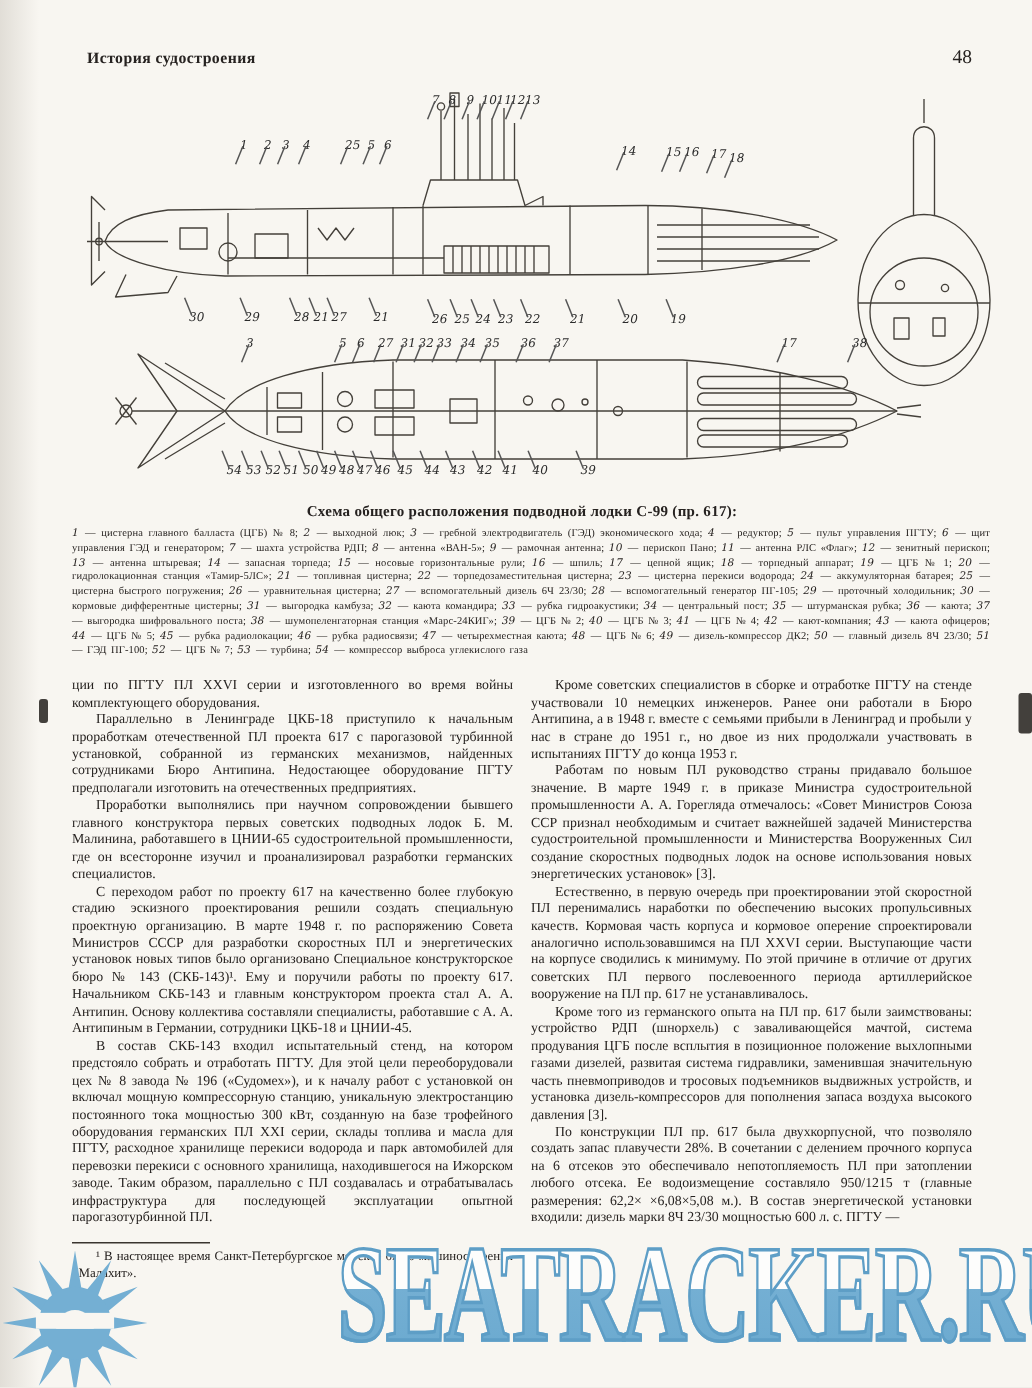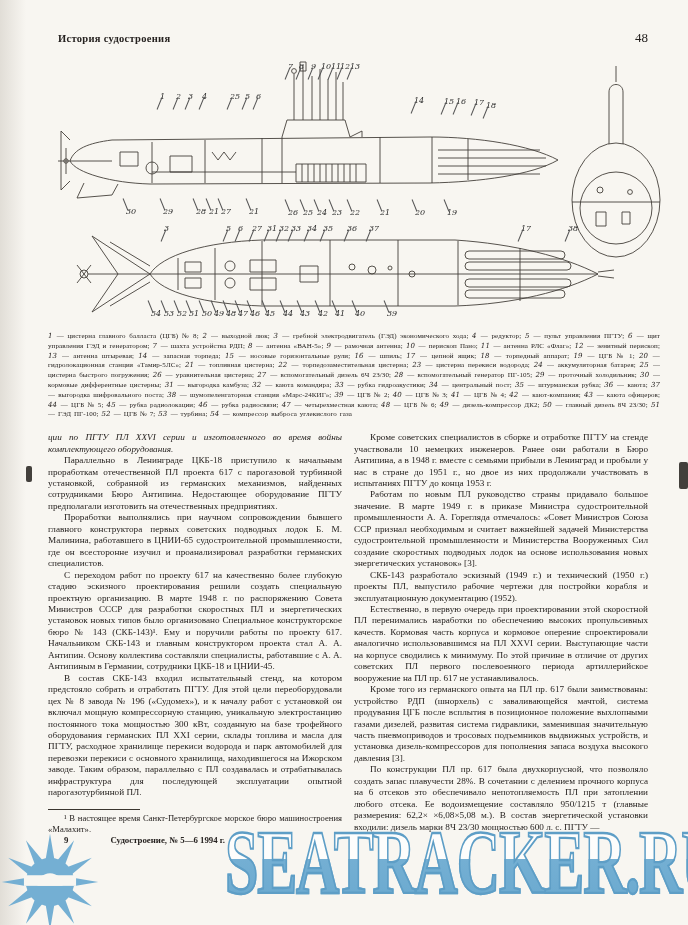--- a/index.html
+++ b/index.html
@@ -207,6 +207,7 @@
       </div>
   </div>
 
+  <div class="caption">Схема общего расположения подводной лодки С-99 (пр. 617):</div>
   <p class="legend" id="legend"><i>1 </i>— цистерна главного балласта (ЦГБ) № 8; <i>2 </i>— выходной люк; <i>3 </i>— гребной электродвигатель (ГЭД) экономического хода; <i>4 </i>— редуктор; <i>5 </i>— пульт управления ПГТУ; <i>6 </i>— щит управления ГЭД и генератором; <i>7 </i>— шахта устройства РДП; <i>8 </i>— антенна «ВАН-5»; <i>9 </i>— рамочная антенна; <i>10 </i>— перископ Пано; <i>11 </i>— антенна РЛС «Флаг»; <i>12 </i>— зенитный перископ; <i>13 </i>— антенна штыревая; <i>14 </i>— запасная торпеда; <i>15 </i>— носовые горизонтальные рули; <i>16 </i>— шпиль; <i>17 </i>— цепной ящик; <i>18 </i>— торпедный аппарат; <i>19 </i>— ЦГБ № 1; <i>20 </i>— гидролокационная станция «Тамир-5ЛС»; <i>21 </i>— топливная цистерна; <i>22 </i>— торпедозаместительная цистерна; <i>23 </i>— цистерна перекиси водорода; <i>24 </i>— аккумуляторная батарея; <i>25 </i>— цистерна быстрого погружения; <i>26 </i>— уравнительная цистерна; <i>27 </i>— вспомогательный дизель 6Ч 23/30; <i>28 </i>— вспомогательный генератор ПГ-105; <i>29 </i>— проточный холодильник; <i>30 </i>— кормовые дифферентные цистерны; <i>31 </i>— выгородка камбуза; <i>32 </i>— каюта командира; <i>33 </i>— рубка гидроакустики; <i>34 </i>— центральный пост; <i>35 </i>— штурманская рубка; <i>36 </i>— каюта; <i>37 </i>— выгородка шифровального поста; <i>38 </i>— шумопеленгаторная станция «Марс-24КИГ»; <i>39 </i>— ЦГБ № 2; <i>40 </i>— ЦГБ № 3; <i>41 </i>— ЦГБ № 4; <i>42 </i>— кают-компания; <i>43 </i>— каюта офицеров; <i>44 </i>— ЦГБ № 5; <i>45 </i>— рубка радиолокации; <i>46 </i>— рубка радиосвязи; <i>47 </i>— четырехместная каюта; <i>48 </i>— ЦГБ № 6; <i>49 </i>— дизель-компрессор ДК2; <i>50 </i>— главный дизель 8Ч 23/30; <i>51 </i>— ГЭД ПГ-100; <i>52 </i>— ЦГБ № 7; <i>53 </i>— турбина; <i>54 </i>— компрессор выброса углекислого газа</p>
 
   <div class="columns">

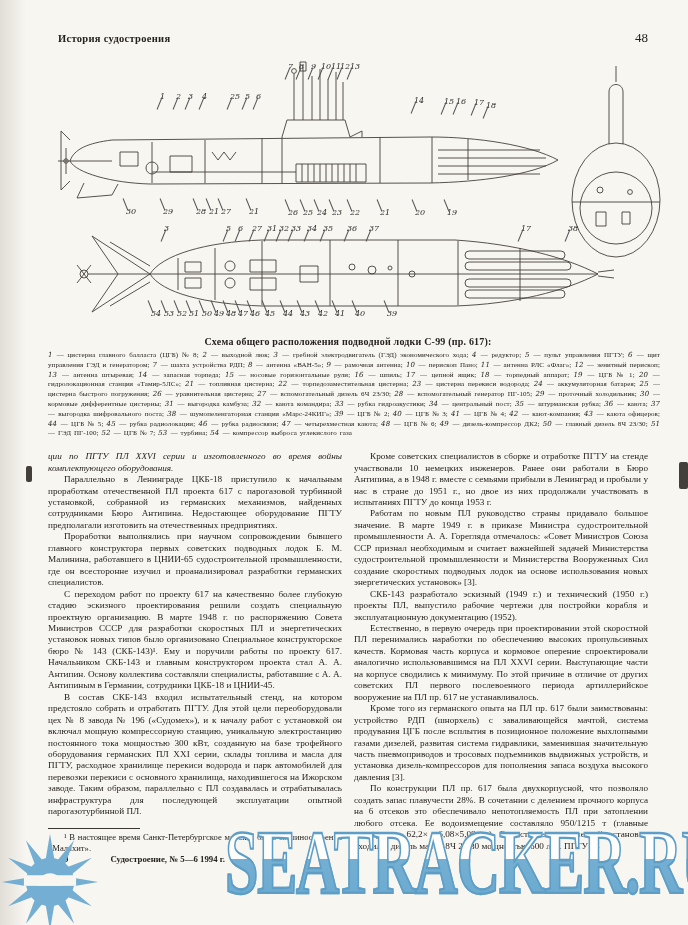--- a/index.html
+++ b/index.html
@@ -28,7 +28,7 @@
   .columns{display:flex;gap:12px;margin:12px 40px 0 48px;}
   .col{width:296px;font-size:9.2px;line-height:11.45px;text-align:justify;}
   .col p{margin:0;text-indent:16px;}
-  .col p.cont{text-indent:0;font-style:italic;}
+  .col p.cont{text-indent:0;}
   .rule{width:92px;border-top:1px solid #3a352f;margin:10px 0 3px 0;}
   .footnote{font-size:8.6px;line-height:11px;text-align:justify;margin:0;}
   .pfooter{margin-top:9px;font-size:8.8px;font-weight:bold;display:flex;gap:26px;}

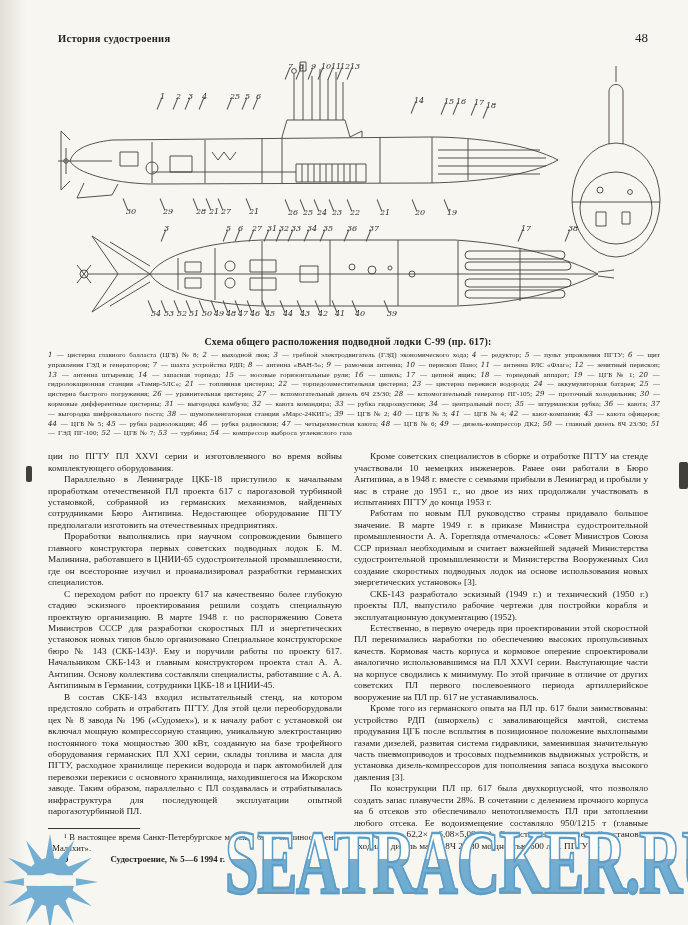--- a/index.html
+++ b/index.html
@@ -227,7 +227,6 @@
     <div class="col">
       <p>Кроме советских специалистов в сборке и отработке ПГТУ на стенде участвовали 10 немецких инженеров. Ранее они работали в Бюро Антипина, а в 1948 г. вместе с семьями прибыли в Ленинград и пробыли у нас в стране до 1951 г., но двое из них продолжали участвовать в испытаниях ПГТУ до конца 1953 г.</p>
       <p>Работам по новым ПЛ руководство страны придавало большое значение. В марте 1949 г. в приказе Министра судостроительной промышленности А. А. Горегляда отмечалось: «Совет Министров Союза ССР признал необходимым и считает важнейшей задачей Министерства судостроительной промышленности и Министерства Вооруженных Сил создание скоростных подводных лодок на основе использования новых энергетических установок» [3].</p>
-      <p>СКБ-143 разработало эскизный (1949 г.) и технический (1950 г.) проекты ПЛ, выпустило рабочие чертежи для постройки корабля и эксплуатационную документацию (1952).</p>
       <p>Естественно, в первую очередь при проектировании этой скоростной ПЛ перенимались наработки по обеспечению высоких пропульсивных качеств. Кормовая часть корпуса и кормовое оперение спроектировали аналогично использовавшимся на ПЛ XXVI серии. Выступающие части на корпусе сводились к минимуму. По этой причине в отличие от других советских ПЛ первого послевоенного периода артиллерийское вооружение на ПЛ пр. 617 не устанавливалось.</p>
       <p>Кроме того из германского опыта на ПЛ пр. 617 были заимствованы: устройство РДП (шнорхель) с заваливающейся мачтой, система продувания ЦГБ после всплытия в позиционное положение выхлопными газами дизелей, развитая система гидравлики, заменившая значительную часть пневмоприводов и тросовых подъемников выдвижных устройств, и установка дизель-компрессоров для пополнения запаса воздуха высокого давления [3].</p>
       <p>По конструкции ПЛ пр. 617 была двухкорпусной, что позволяло создать запас плавучести 28%. В сочетании с делением прочного корпуса на 6 отсеков это обеспечивало непотопляемость ПЛ при затоплении любого отсека. Ее водоизмещение составляло 950/1215 т (главные размерения: 62,2× ×6,08×5,08 м.). В состав энергетической установки входили: дизель марки 8Ч 23/30 мощностью 600 л. с. ПГТУ —</p>

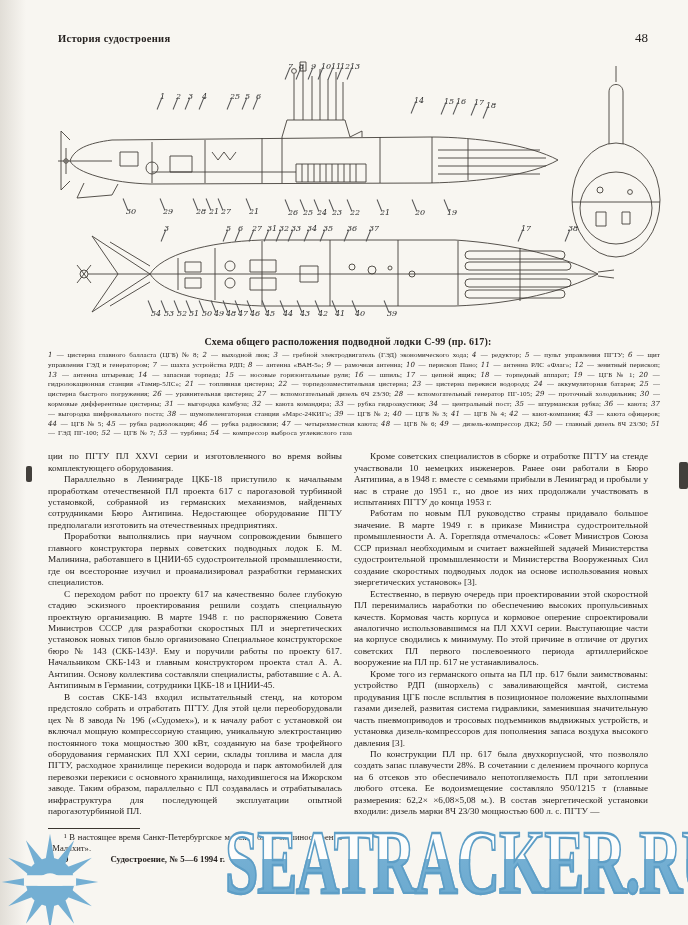--- a/index.html
+++ b/index.html
@@ -219,10 +219,6 @@
       <p>В состав СКБ-143 входил испытательный стенд, на котором предстояло собрать и отработать ПГТУ. Для этой цели переоборудовали цех № 8 завода № 196 («Судомех»), и к началу работ с установкой он включал мощную компрессорную станцию, уникальную электростанцию постоянного тока мощностью 300 кВт, созданную на базе трофейного оборудования германских ПЛ XXI серии, склады топлива и масла для ПГТУ, расходное хранилище перекиси водорода и парк автомобилей для перевозки перекиси с основного хранилища, находившегося на Ижорском заводе. Таким образом, параллельно с ПЛ создавалась и отрабатывалась инфраструктура для последующей эксплуатации опытной парогазотурбинной ПЛ.</p>
       <div class="rule"></div>
       <p class="footnote">¹ В настоящее время Санкт-Петербургское морское бюро машиностроения «Малахит».</p>
-      <p class="pfooter">
-        <span>9</span>
-        <span>Судостроение, № 5—6 1994 г.</span>
-      </p>
     </div>
     <div class="col">
       <p>Кроме советских специалистов в сборке и отработке ПГТУ на стенде участвовали 10 немецких инженеров. Ранее они работали в Бюро Антипина, а в 1948 г. вместе с семьями прибыли в Ленинград и пробыли у нас в стране до 1951 г., но двое из них продолжали участвовать в испытаниях ПГТУ до конца 1953 г.</p>

